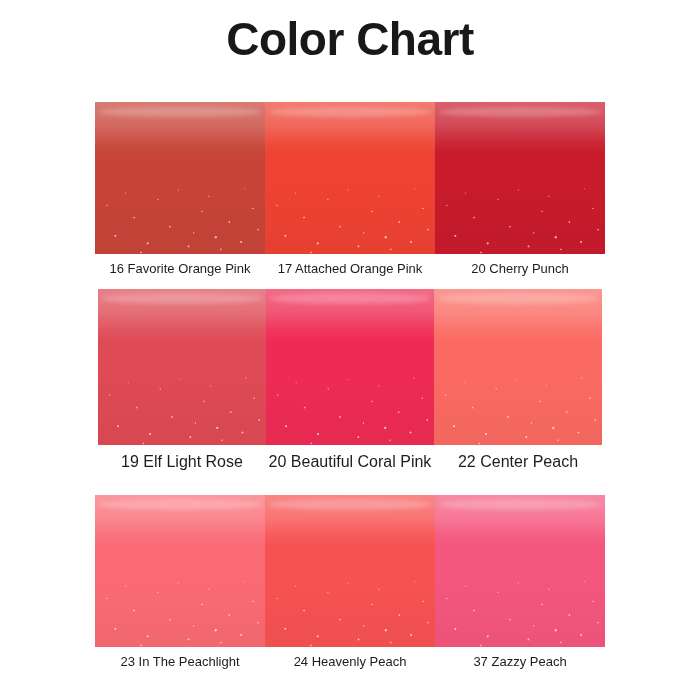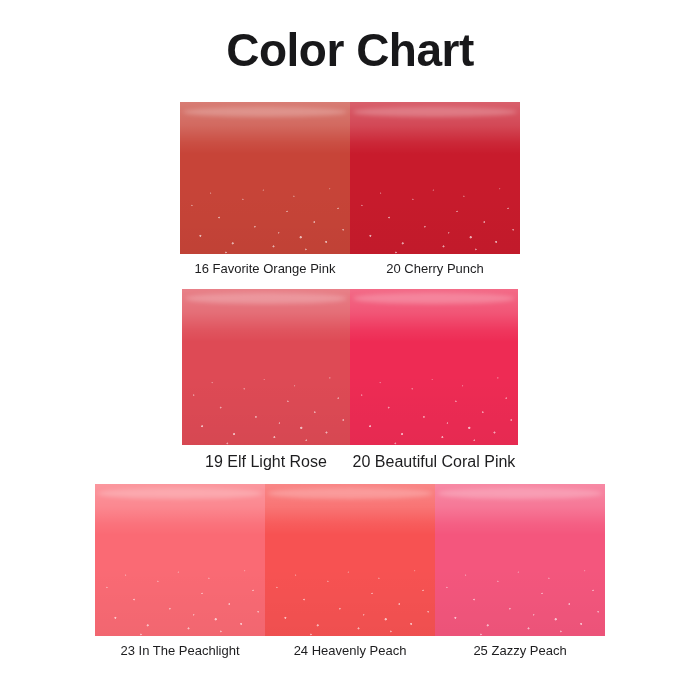--- a/index.html
+++ b/index.html
@@ -32,7 +32,7 @@
     letter-spacing: -0.5px;
     color: #18181a;
     margin: 0;
-    padding-top: 27px;
+    padding-top: 16px;
     line-height: 1.0;
     font-family: "Liberation Sans", sans-serif;
   }

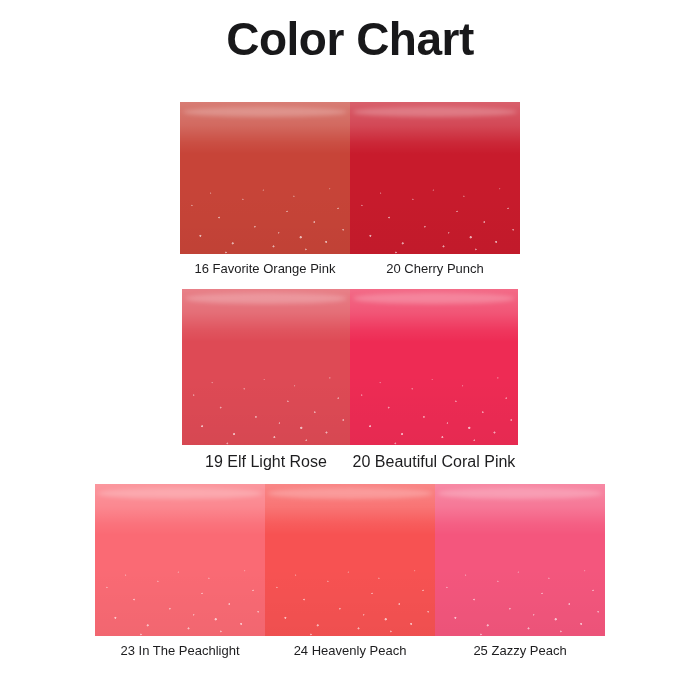--- a/index.html
+++ b/index.html
@@ -181,6 +181,15 @@
         <div class="swatch-label">16 Favorite Orange Pink</div>
       </div>
       <div class="swatch-cell">
+        <div class="swatch-patch" style="background-color: rgb(238, 66, 51);">
+          <div class="gloss"></div>
+          <div class="gloss-streak"></div>
+          <div class="shade"></div>
+          <div class="speckle"></div>
+        </div>
+        <div class="swatch-label">17 Attached Orange Pink</div>
+      </div>
+      <div class="swatch-cell">
         <div class="swatch-patch" style="background-color: rgb(200, 27, 44);">
           <div class="gloss"></div>
           <div class="gloss-streak"></div>

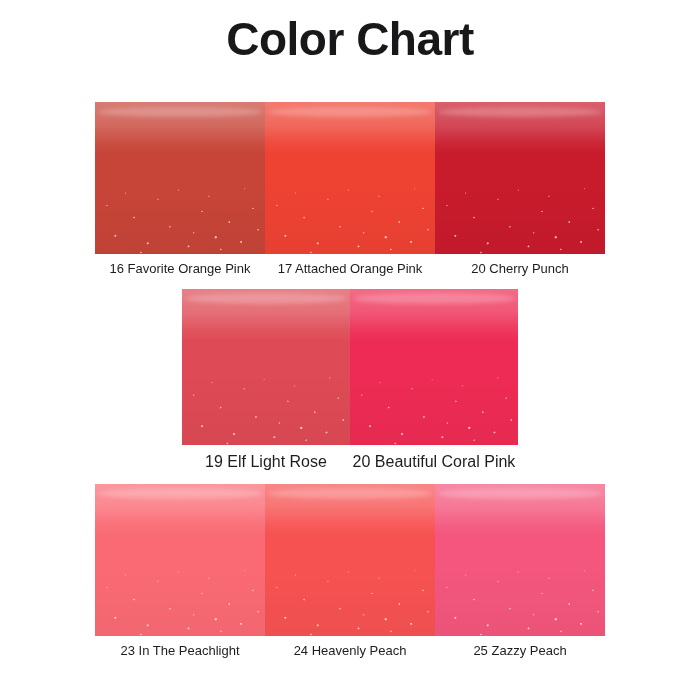--- a/index.html
+++ b/index.html
@@ -219,6 +219,15 @@
         </div>
         <div class="swatch-label">20 Beautiful Coral Pink</div>
       </div>
+      <div class="swatch-cell">
+        <div class="swatch-patch" style="background-color: rgb(250, 106, 98);">
+          <div class="gloss"></div>
+          <div class="gloss-streak"></div>
+          <div class="shade"></div>
+          <div class="speckle"></div>
+        </div>
+        <div class="swatch-label">22 Center Peach</div>
+      </div>
     </div>
 
     <div class="swatch-row row-3">

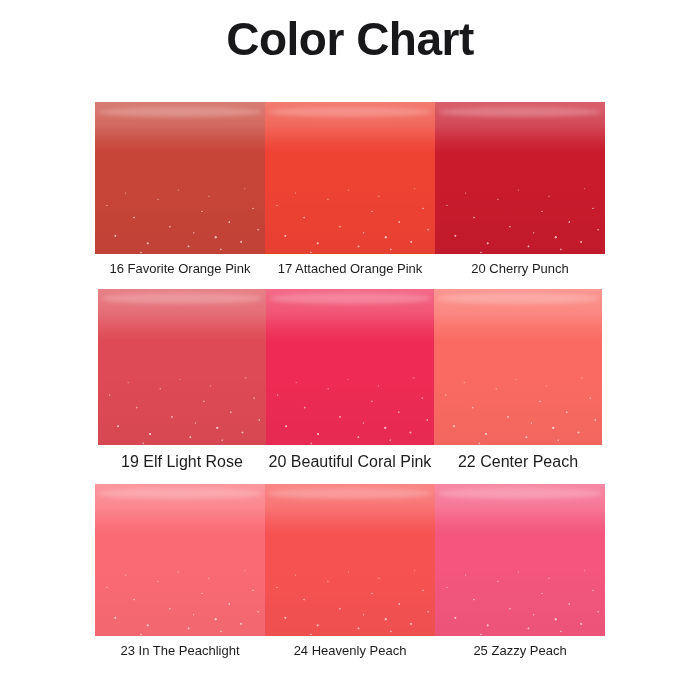--- a/index.html
+++ b/index.html
@@ -54,7 +54,7 @@
 
   .row-1 { margin-left: 94px; margin-right: 94px; justify-content: center; }
   .row-2 { margin-left: 14px; margin-right: 14px; margin-top: 12px; }
-  .row-3 { margin-left: 94px; margin-right: 94px; margin-top: 13px; }
+  .row-3 { margin-left: 94px; margin-right: 94px; margin-top: 24px; }
 
   .swatch-cell {
     display: flex;

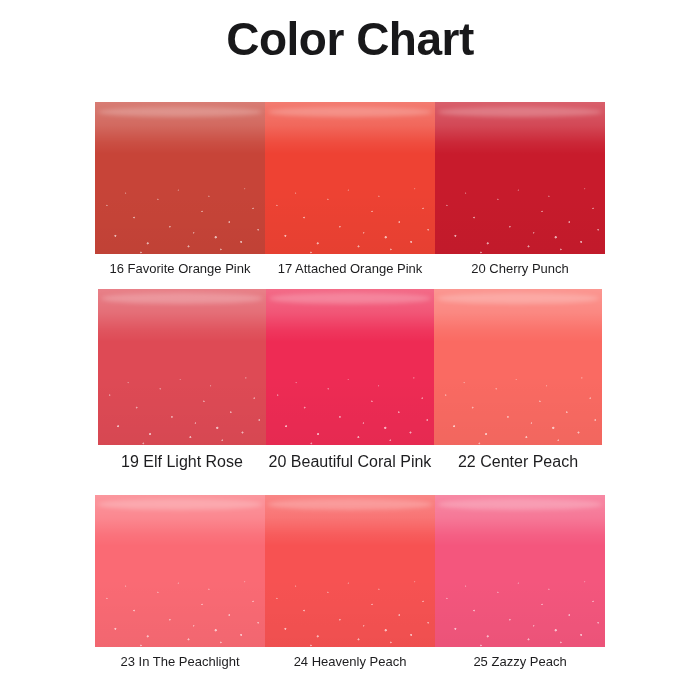--- a/index.html
+++ b/index.html
@@ -256,7 +256,7 @@
           <div class="shade"></div>
           <div class="speckle"></div>
         </div>
-        <div class="swatch-label">25 Zazzy Peach</div>
+        <div class="swatch-label">37 Zazzy Peach</div>
       </div>
     </div>
 

